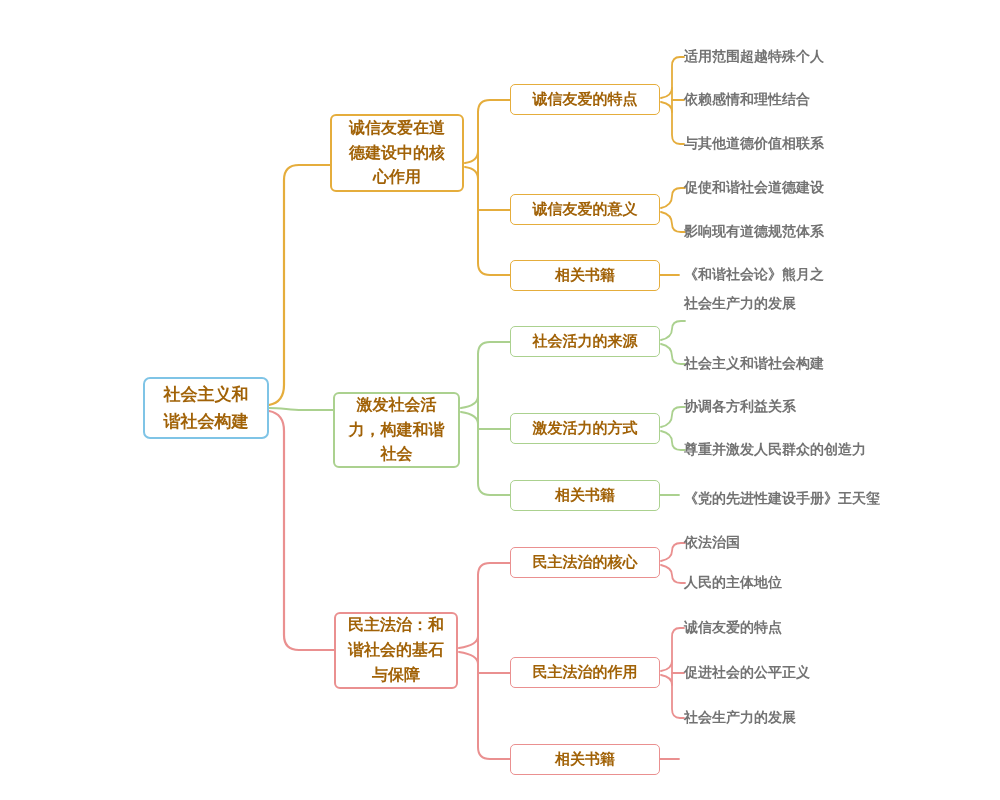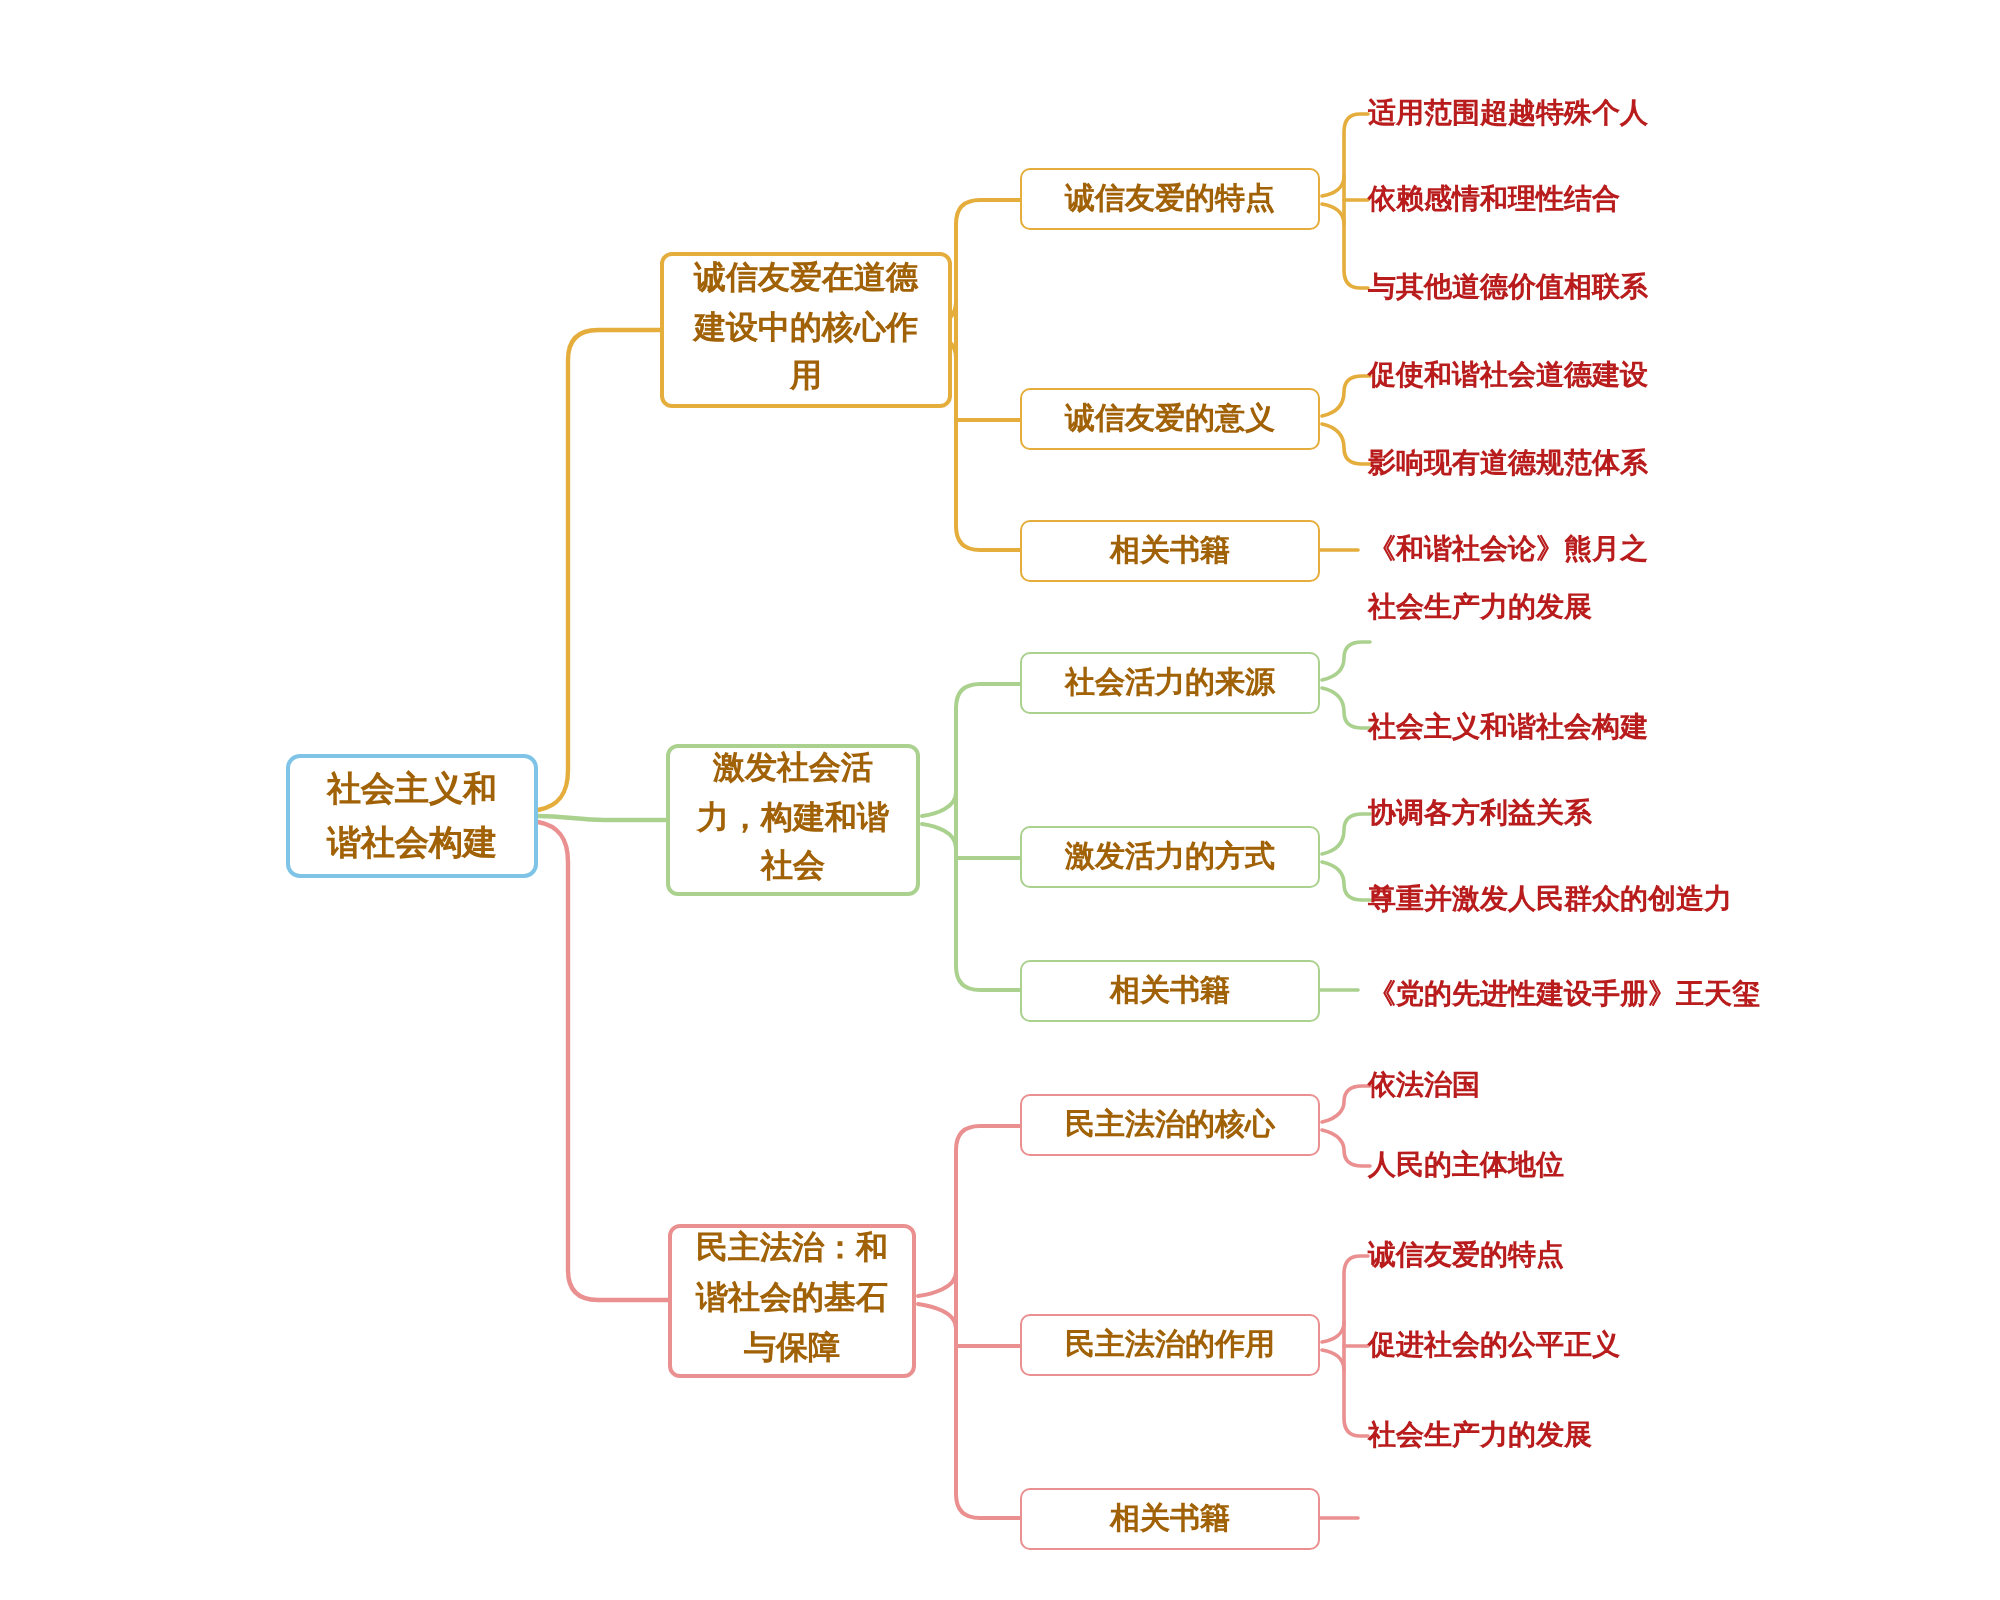--- a/index.html
+++ b/index.html
@@ -34,7 +34,7 @@
   .c-red{border-color:#EA9090;}
   .leaf{
     position:absolute;left:684px;transform:translateY(-50%);
-    font-size:14px;font-weight:600;color:#b91c1c;white-space:nowrap;
+    font-size:14px;font-weight:600;color:#737373;white-space:nowrap;
   }
   .leaf.wrap{white-space:normal;width:196px;line-height:1.5;}
 </style>

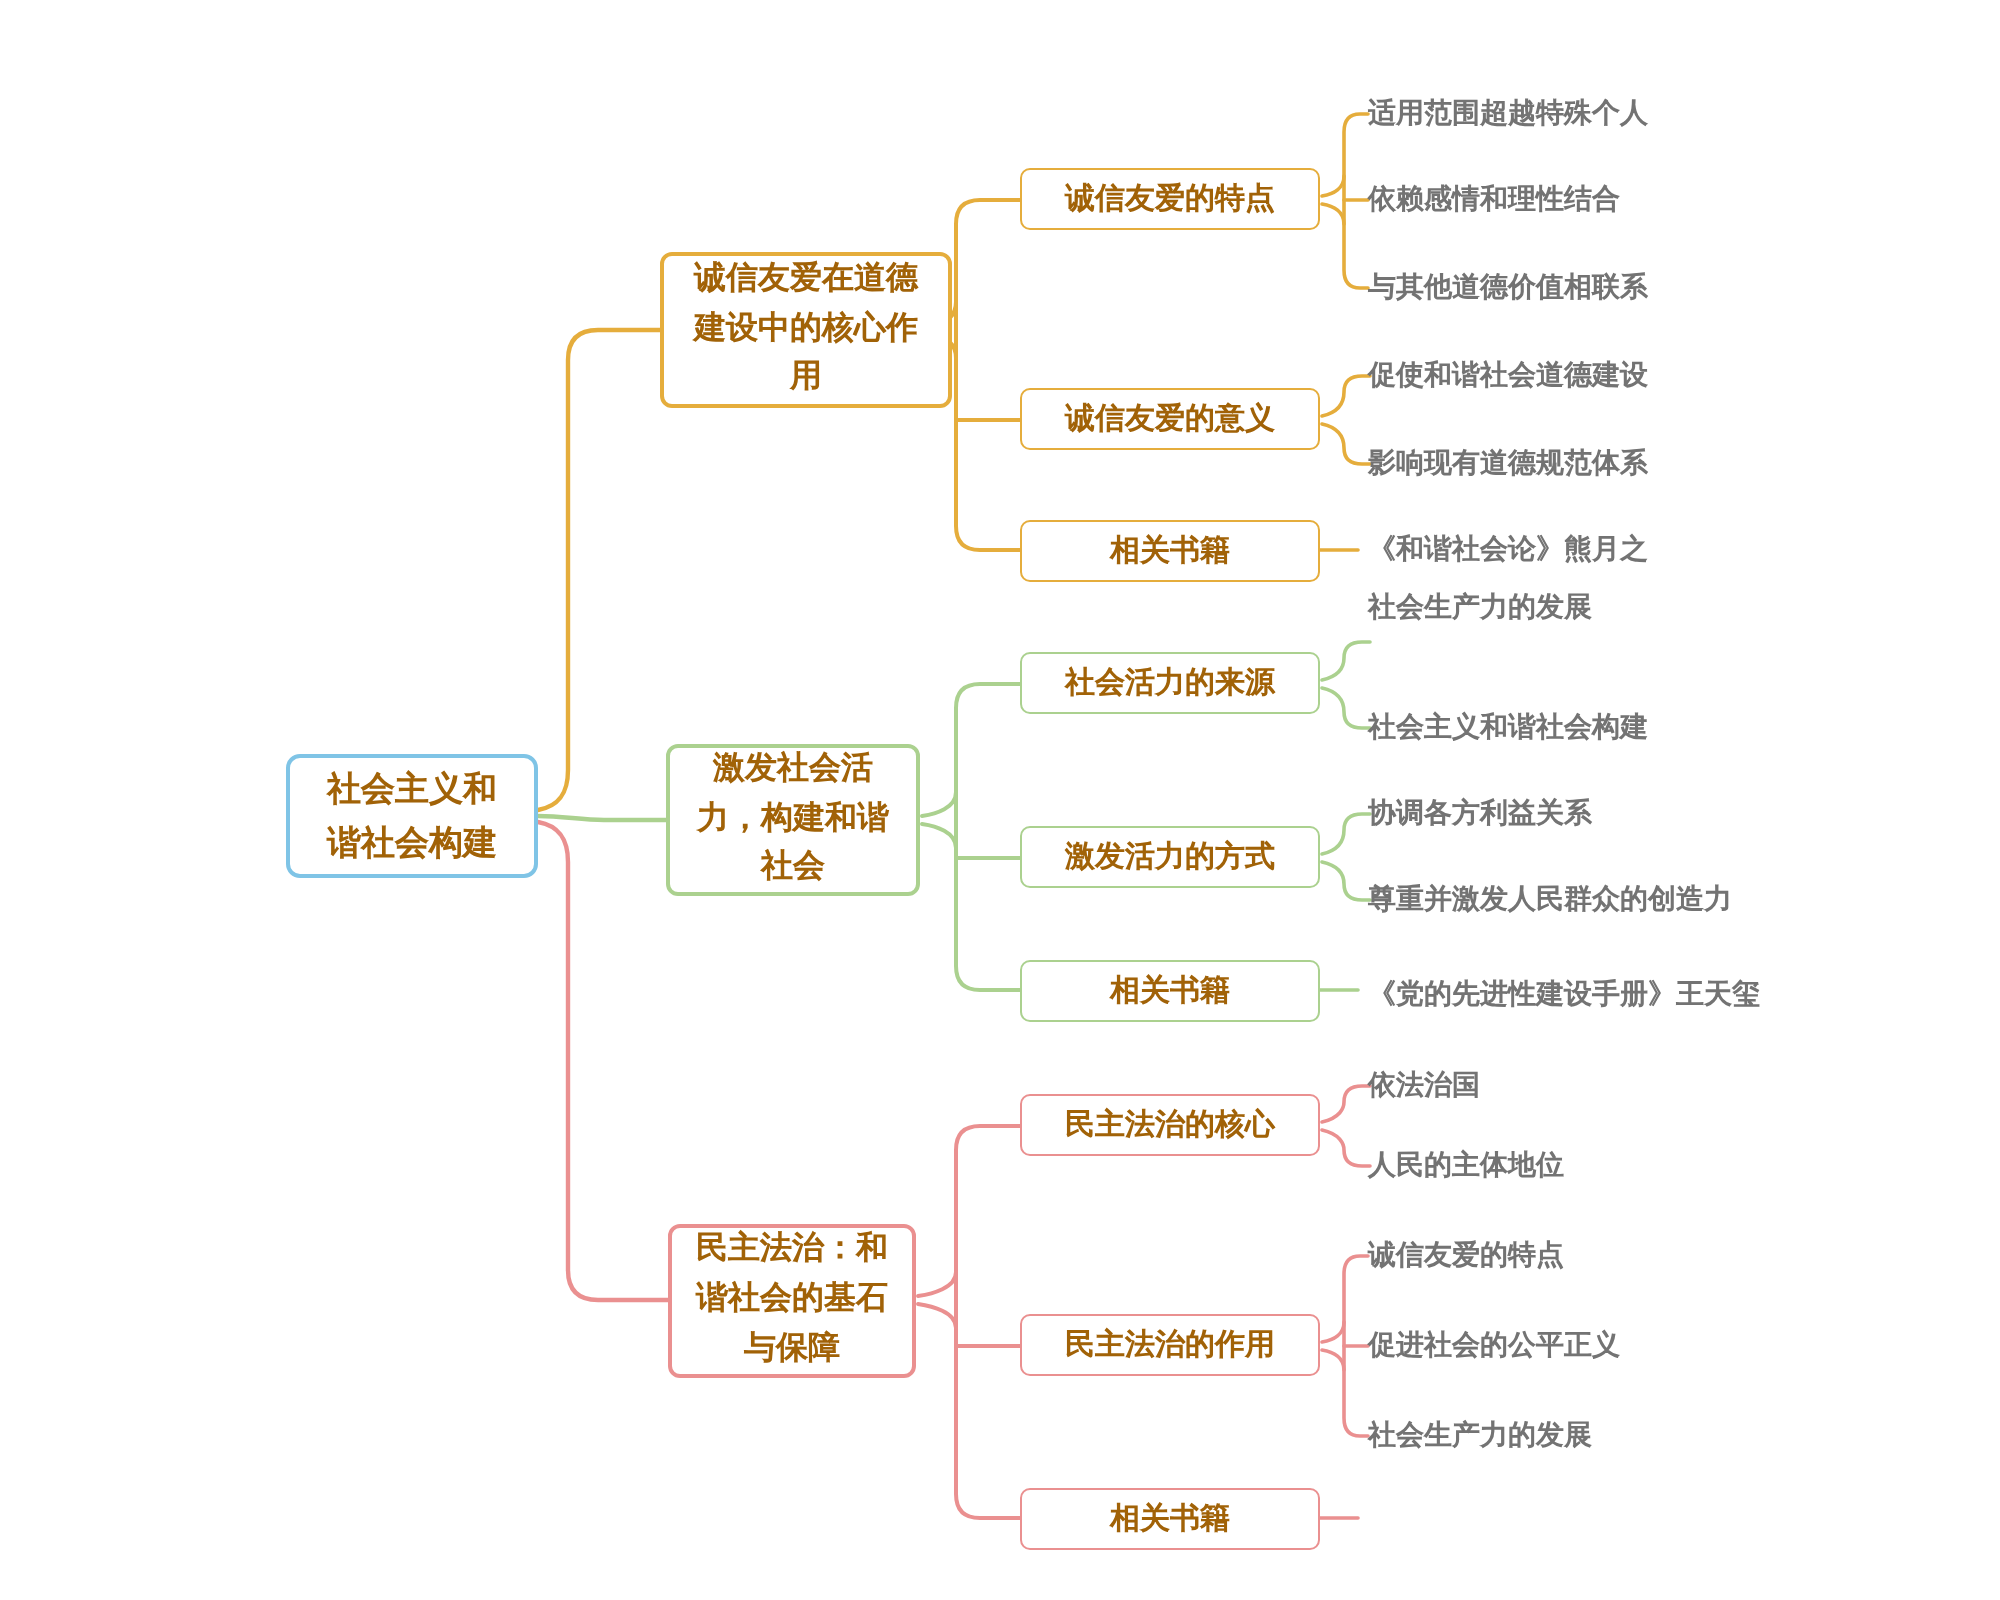--- a/index.html
+++ b/index.html
@@ -90,7 +90,7 @@
 
   <div class="node root-node" style="left:143px;top:377px;width:126px;height:62px">社会主义和谐社会构建</div>
 
-  <div class="node branch-node c-orange" style="left:330px;top:126px;width:146px;height:78px">诚信友爱在道德建设中的核心作用</div>
+  <div class="node branch-node c-orange" style="left:330px;top:114px;width:134px;height:78px">诚信友爱在道德建设中的核心作用</div>
   <div class="node branch-node c-green" style="left:333px;top:372px;width:127px;height:76px">激发社会活力，构建和谐社会</div>
   <div class="node branch-node c-red" style="left:334px;top:612px;width:124px;height:77px">民主法治：和谐社会的基石与保障</div>
 

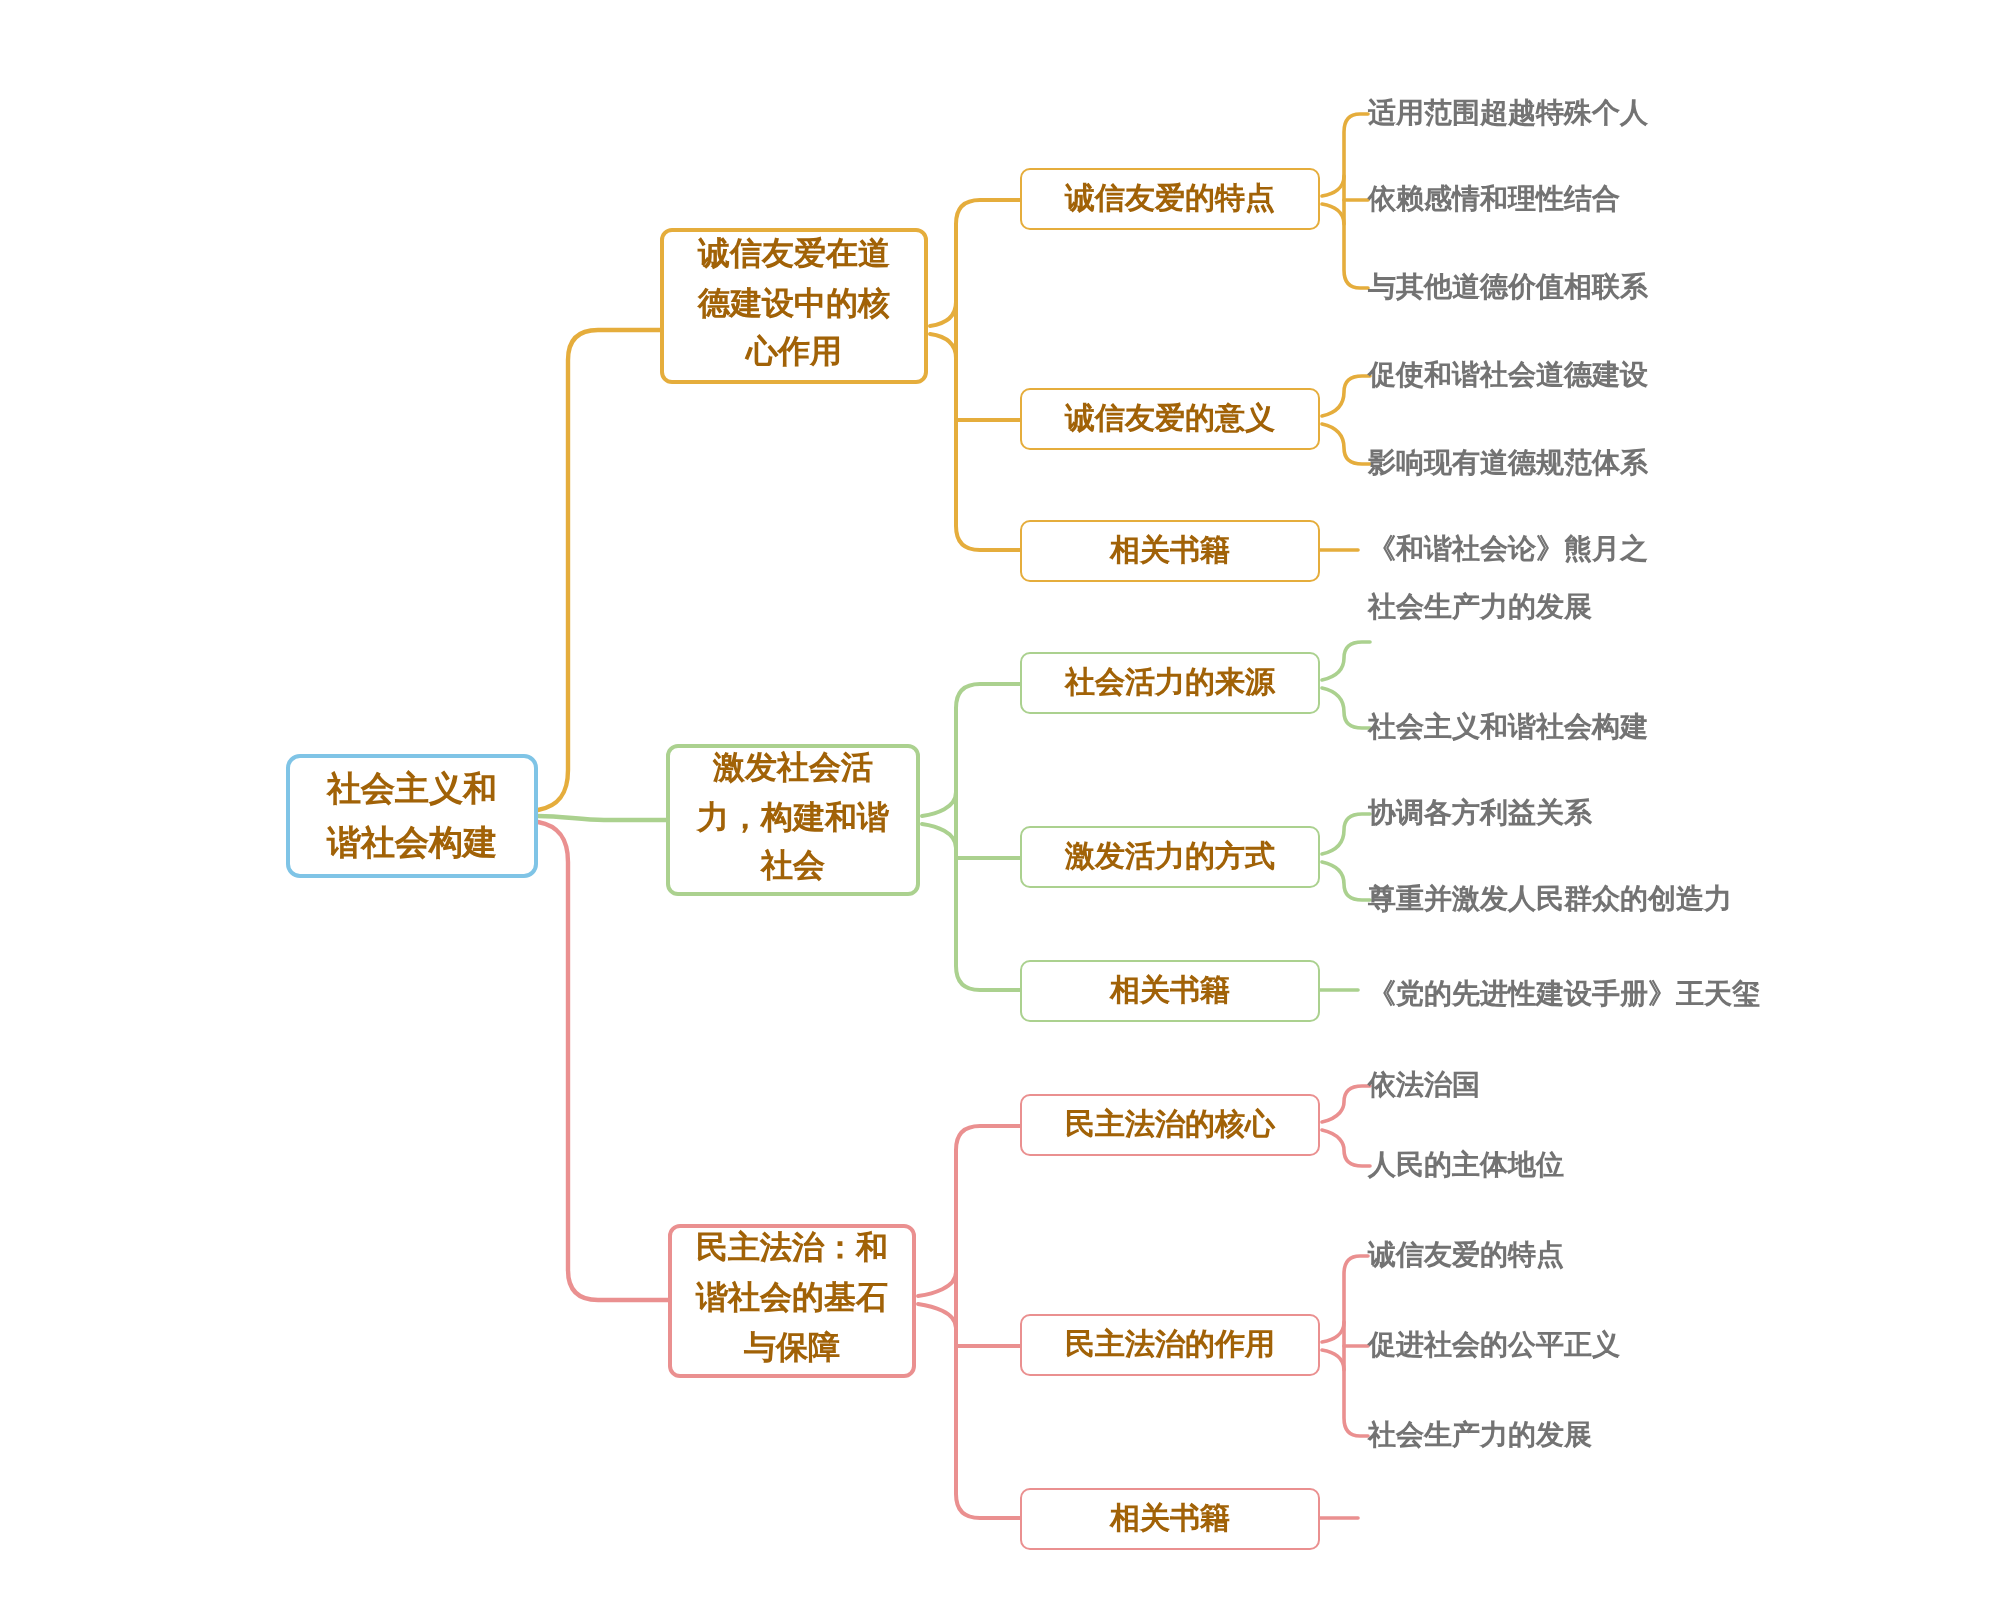--- a/index.html
+++ b/index.html
@@ -91,7 +91,7 @@
   <div class="node root-node" style="left:143px;top:377px;width:126px;height:62px">社会主义和谐社会构建</div>
 
   <div class="node branch-node c-orange" style="left:330px;top:114px;width:134px;height:78px">诚信友爱在道德建设中的核心作用</div>
-  <div class="node branch-node c-green" style="left:333px;top:372px;width:127px;height:76px">激发社会活力，构建和谐社会</div>
+  <div class="node branch-node c-green" style="left:333px;top:392px;width:127px;height:76px">激发社会活力，构建和谐社会</div>
   <div class="node branch-node c-red" style="left:334px;top:612px;width:124px;height:77px">民主法治：和谐社会的基石与保障</div>
 
   <div class="node sub-node c-orange" style="top:84px">诚信友爱的特点</div>

